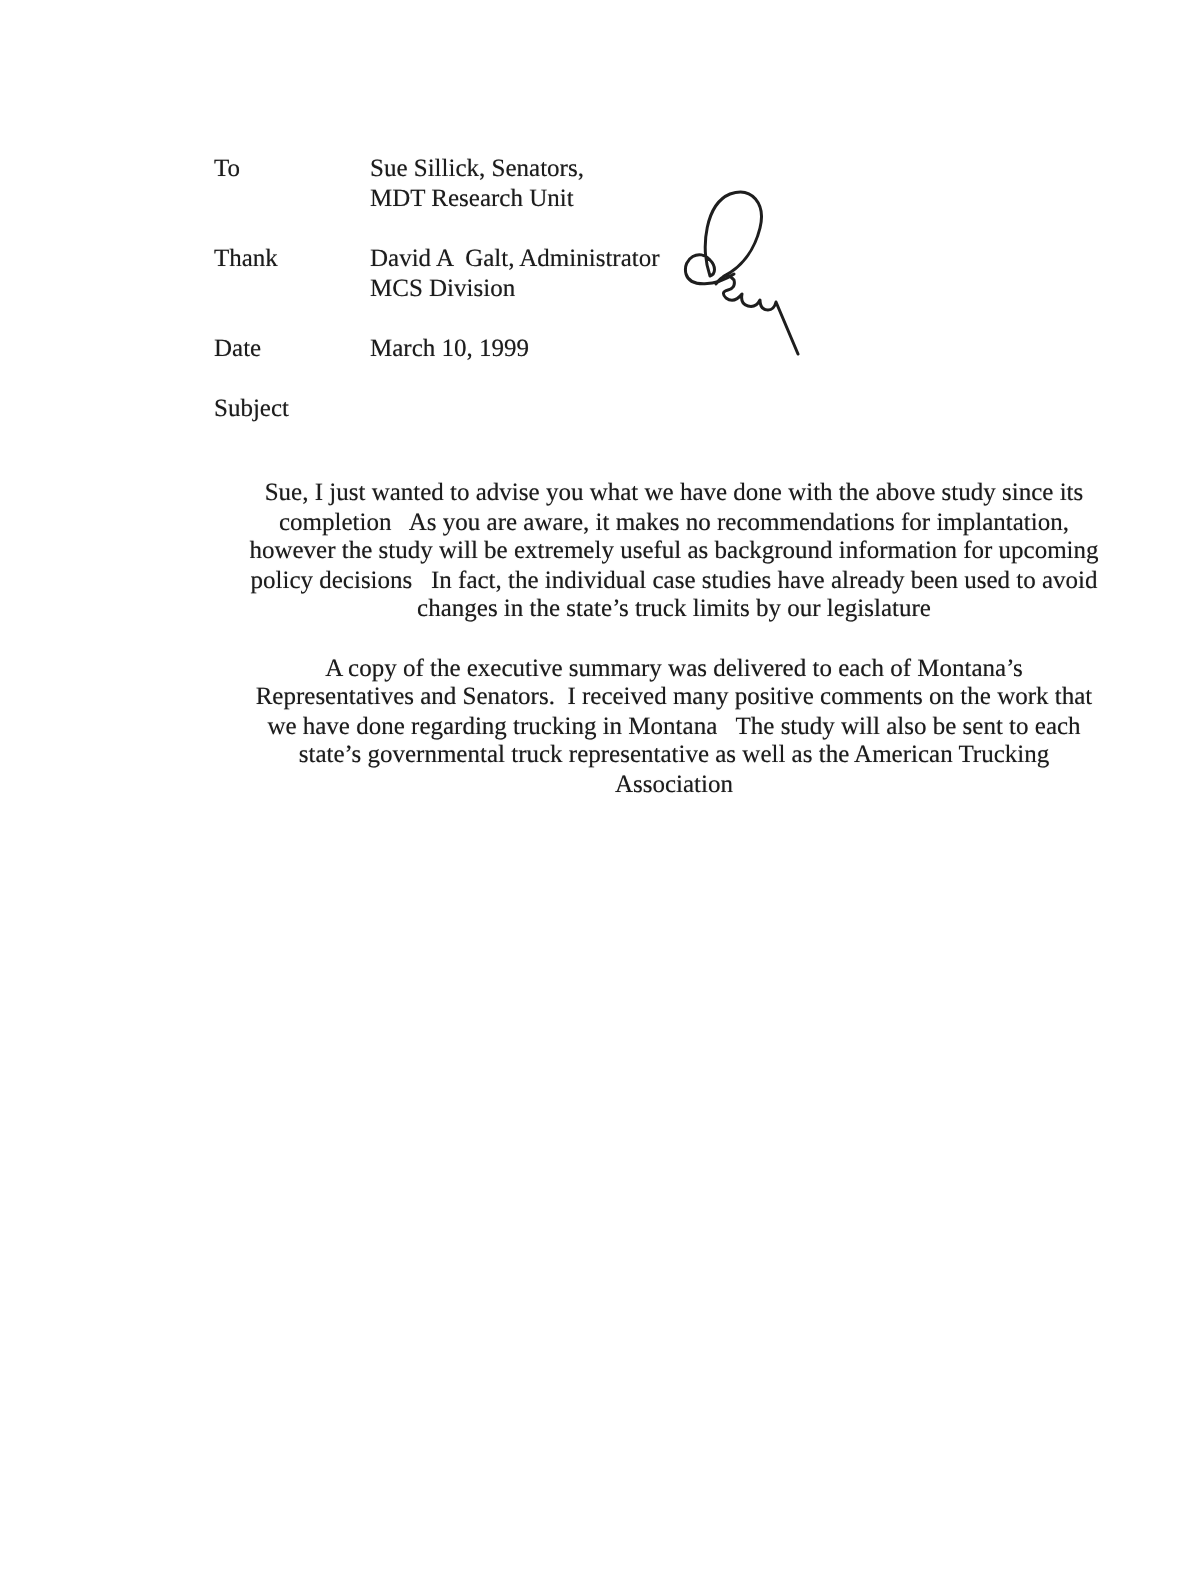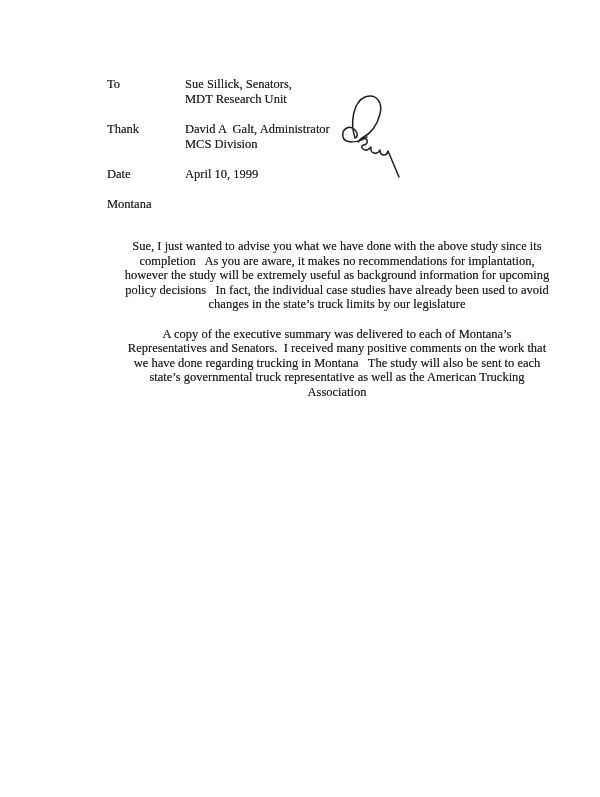--- a/index.html
+++ b/index.html
@@ -83,7 +83,7 @@
     </div>
     <div class="field-row">
       <div class="field-label">Date</div>
-      <div class="field-value">April 10, 1999</div>
+      <div class="field-value">March 10, 1999</div>
     </div>
     <div class="field-row">
       <div class="field-label">Montana</div>

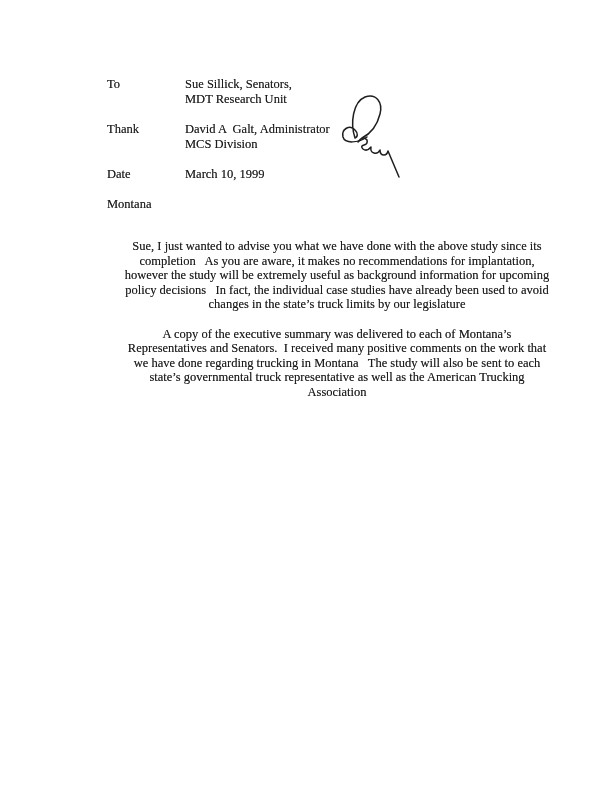--- a/index.html
+++ b/index.html
@@ -86,7 +86,7 @@
       <div class="field-value">March 10, 1999</div>
     </div>
     <div class="field-row">
-      <div class="field-label">Montana</div>
+      <div class="field-label">Subject</div>
     </div>
   </div>
 

